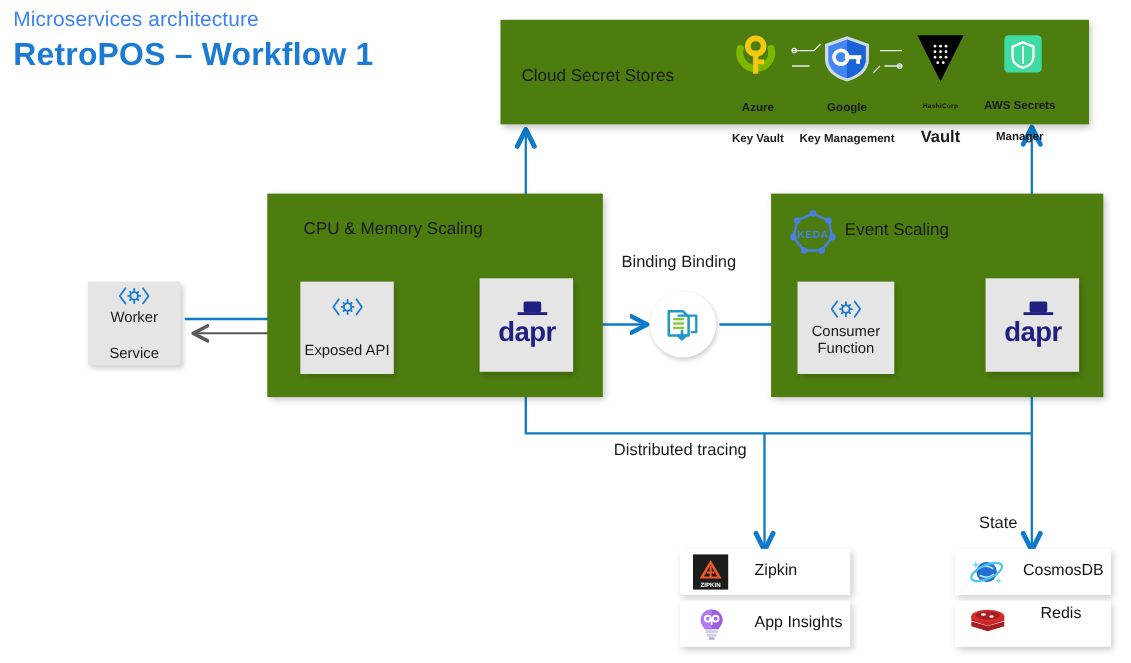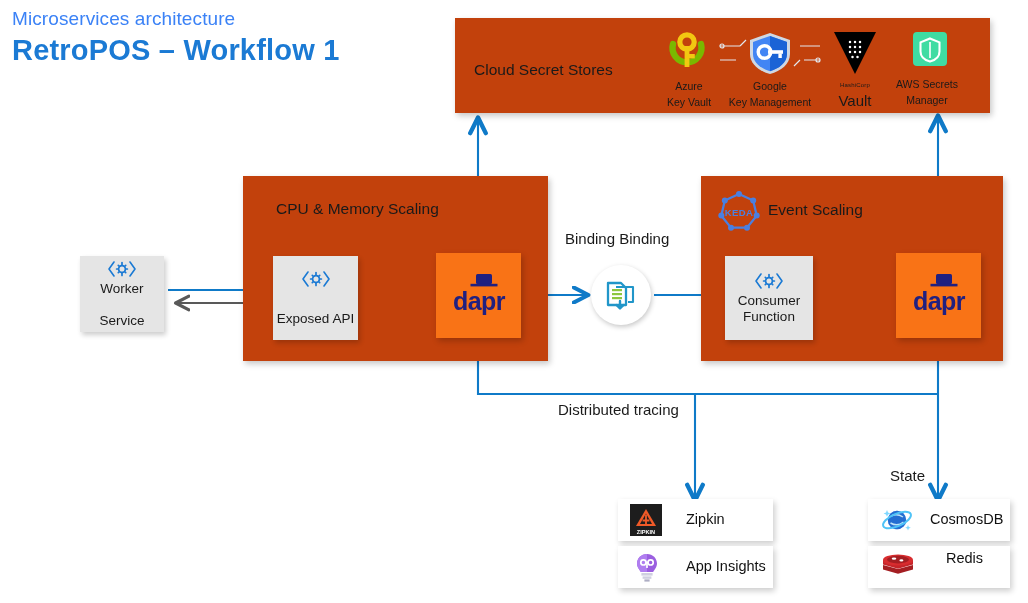--- a/index.html
+++ b/index.html
@@ -12,7 +12,7 @@
   #title-main{left:12px;top:34px;font-size:29px;font-weight:bold;color:#1b7ad4;letter-spacing:.2px;}
 
   
-  .panel{background:#c2410c;box-shadow:2px 3px 6px rgba(0,0,0,.22);text-align:center;}
+  .panel{background:#4d7c0f;box-shadow:2px 3px 6px rgba(0,0,0,.22);text-align:center;}
   .panel-title{position:absolute;font-size:15.5px;color:#1a1a1a;white-space:nowrap;}
 
   

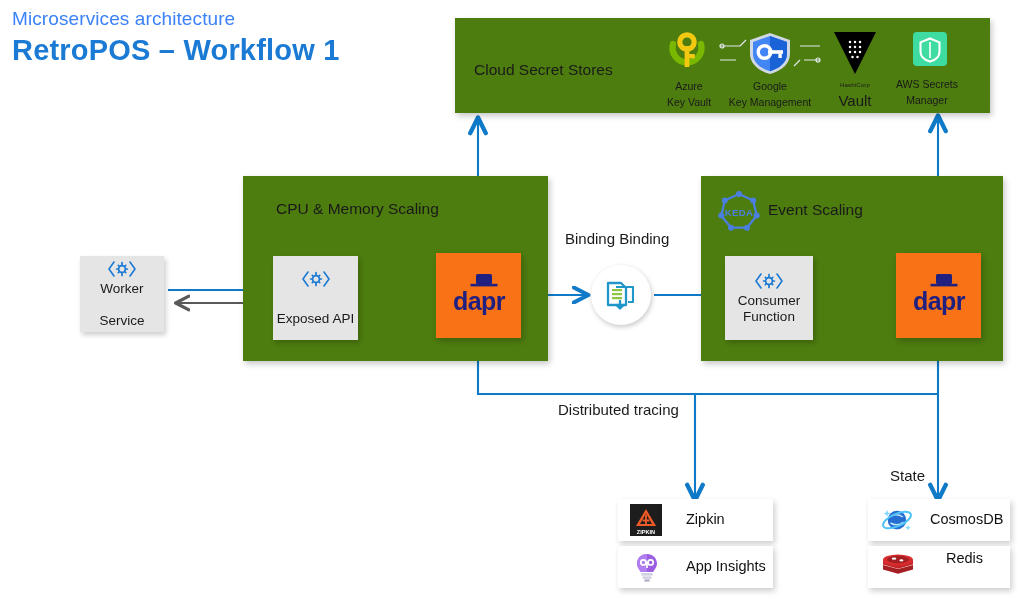--- a/index.html
+++ b/index.html
@@ -34,7 +34,7 @@
 
   
   .logocell{position:absolute;text-align:center;}
-  .logocell .cap{font-size:10.5px;font-weight:normal;line-height:12px;color:#1a1a1a;margin-top:4px;}
+  .logocell .cap{font-size:10.5px;font-weight:bold;line-height:12px;color:#1a1a1a;margin-top:16px;}
 
   svg{display:block;overflow:visible;}
   #wires{position:absolute;left:0;top:0;width:1028px;height:603px;pointer-events:none;}

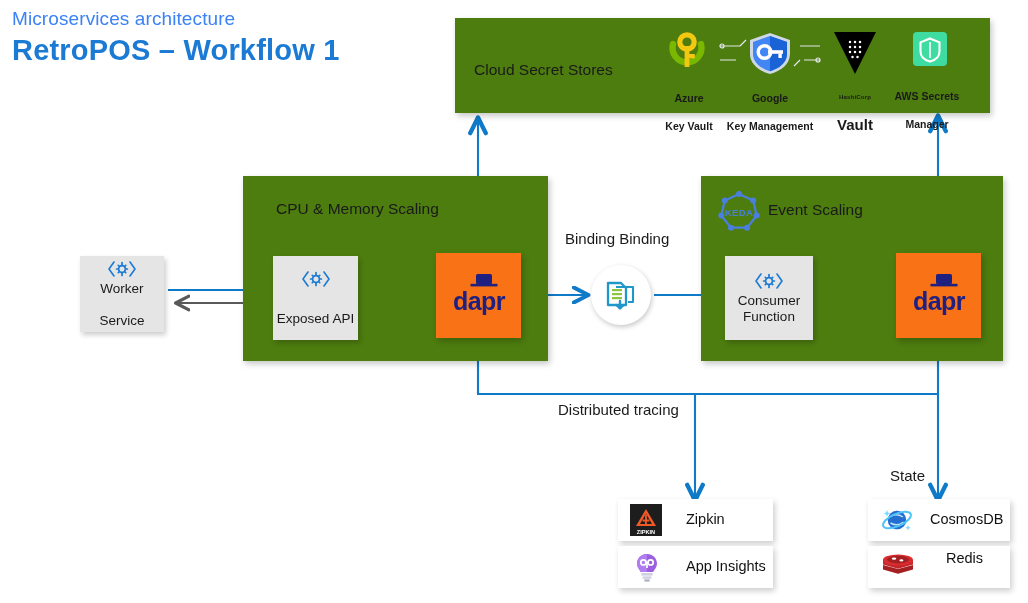--- a/index.html
+++ b/index.html
@@ -21,7 +21,7 @@
   .svc .lbl{font-size:13.5px;line-height:16px;text-align:center;color:#1a1a1a;margin-top:3px;}
 
   
-  .daprbox{background:#f97316;box-shadow:2px 3px 6px rgba(0,0,0,.22);
+  .daprbox{background:#e5e5e5;box-shadow:2px 3px 6px rgba(0,0,0,.22);
            display:flex;align-items:center;justify-content:center;}
 
   

